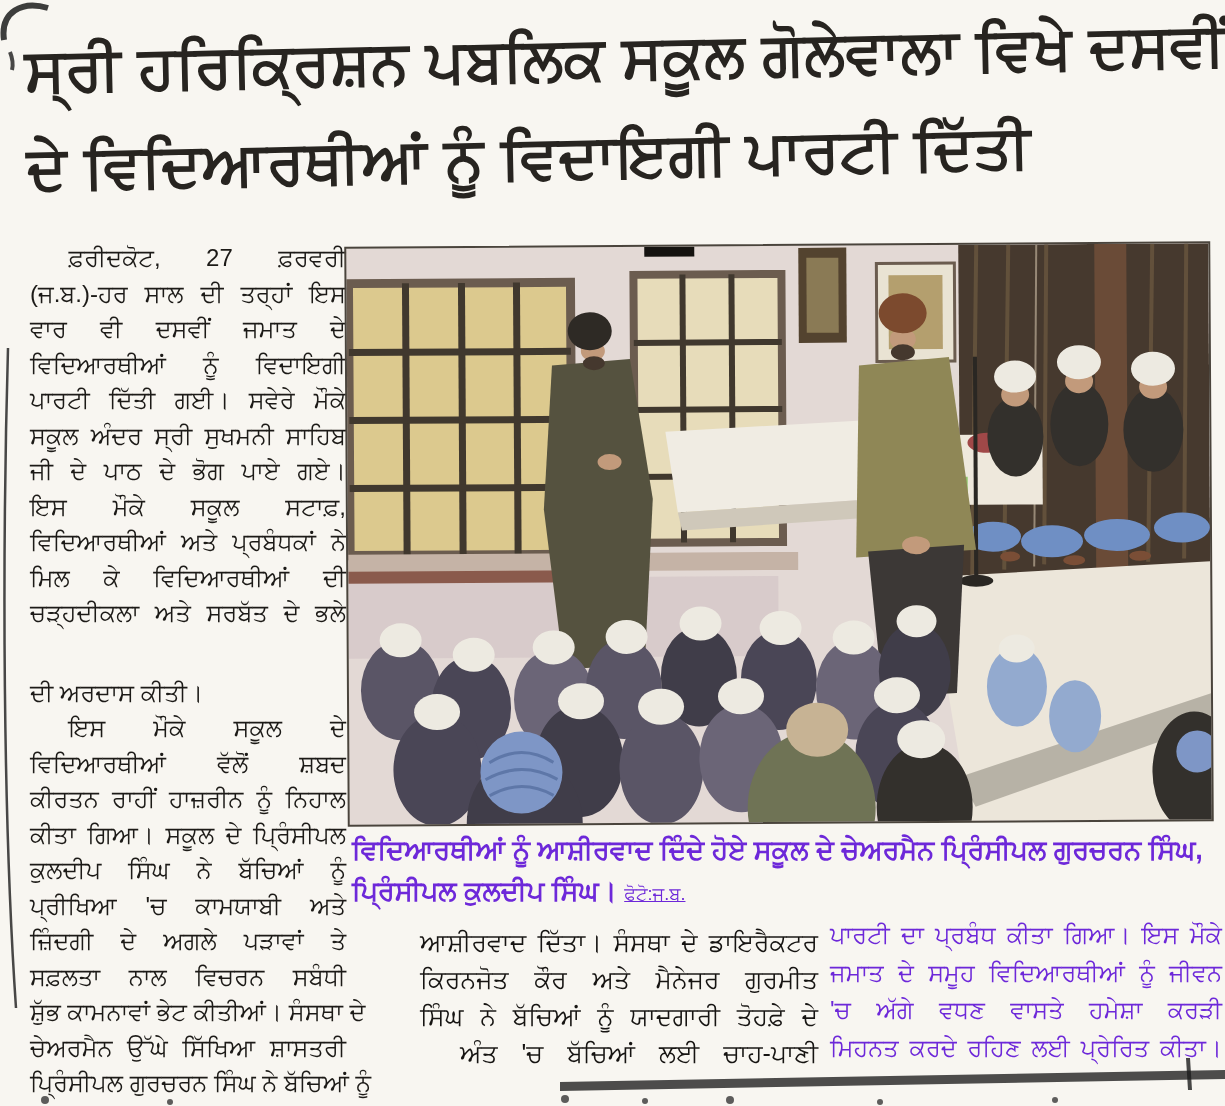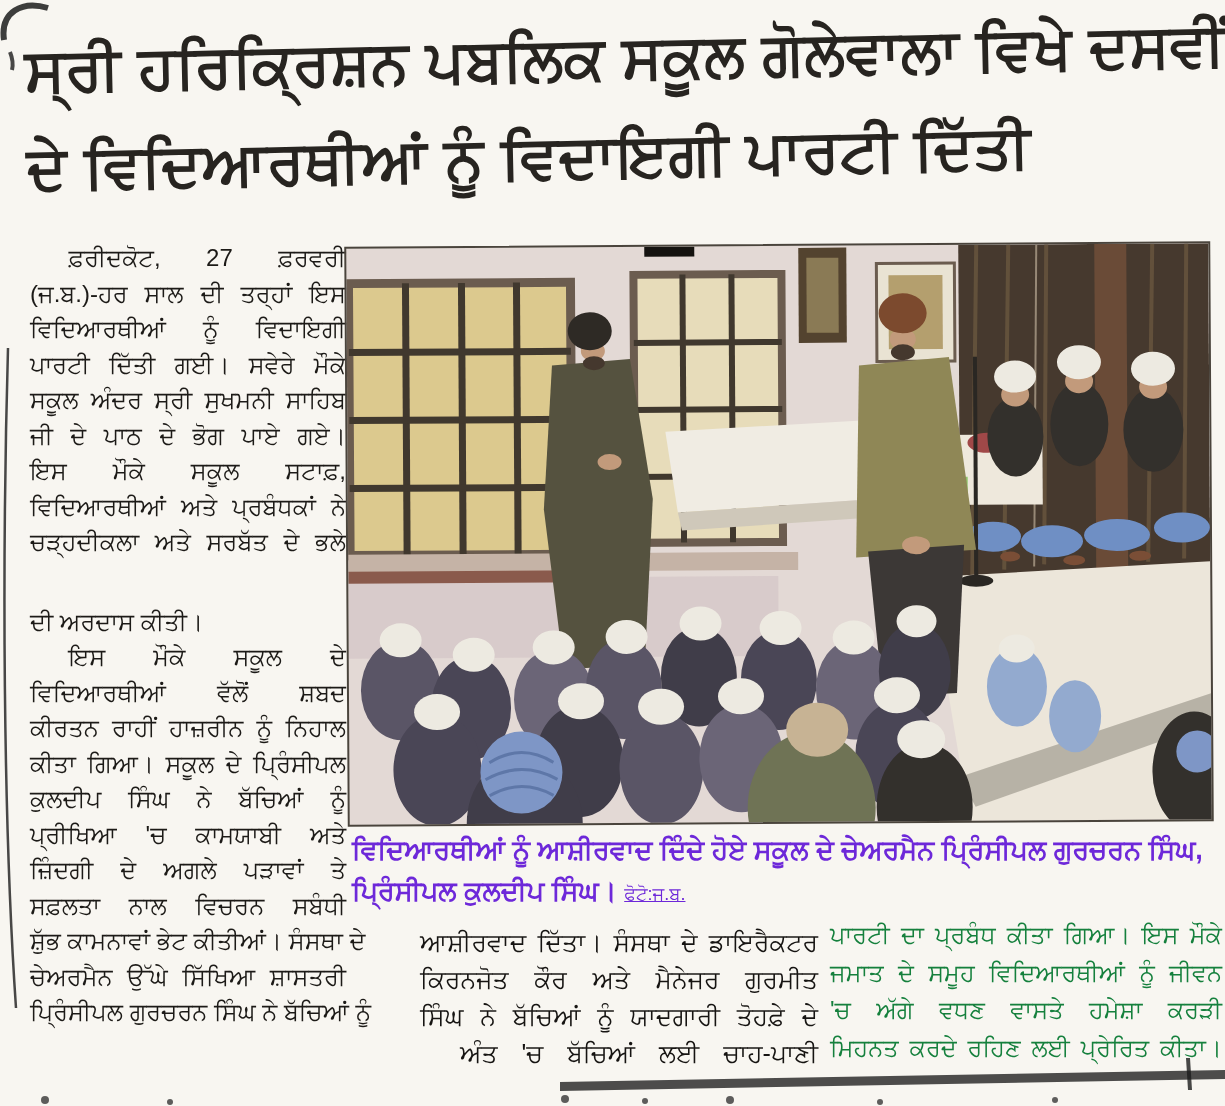--- a/index.html
+++ b/index.html
@@ -55,6 +55,7 @@
 <div class="col col-left">
     <div class="line indent">ਫ਼ਰੀਦਕੋਟ, 27 ਫ਼ਰਵਰੀ</div>
     <div class="line">(ਜ.ਬ.)-ਹਰ ਸਾਲ ਦੀ ਤਰ੍ਹਾਂ ਇਸ</div>
+    <div class="line">ਵਾਰ ਵੀ ਦਸਵੀਂ ਜਮਾਤ ਦੇ</div>
     <div class="line">ਵਿਦਿਆਰਥੀਆਂ ਨੂੰ ਵਿਦਾਇਗੀ</div>
     <div class="line">ਪਾਰਟੀ ਦਿੱਤੀ ਗਈ। ਸਵੇਰੇ ਮੌਕੇ</div>
     <div class="line">ਸਕੂਲ ਅੰਦਰ ਸ੍ਰੀ ਸੁਖਮਨੀ ਸਾਹਿਬ</div>

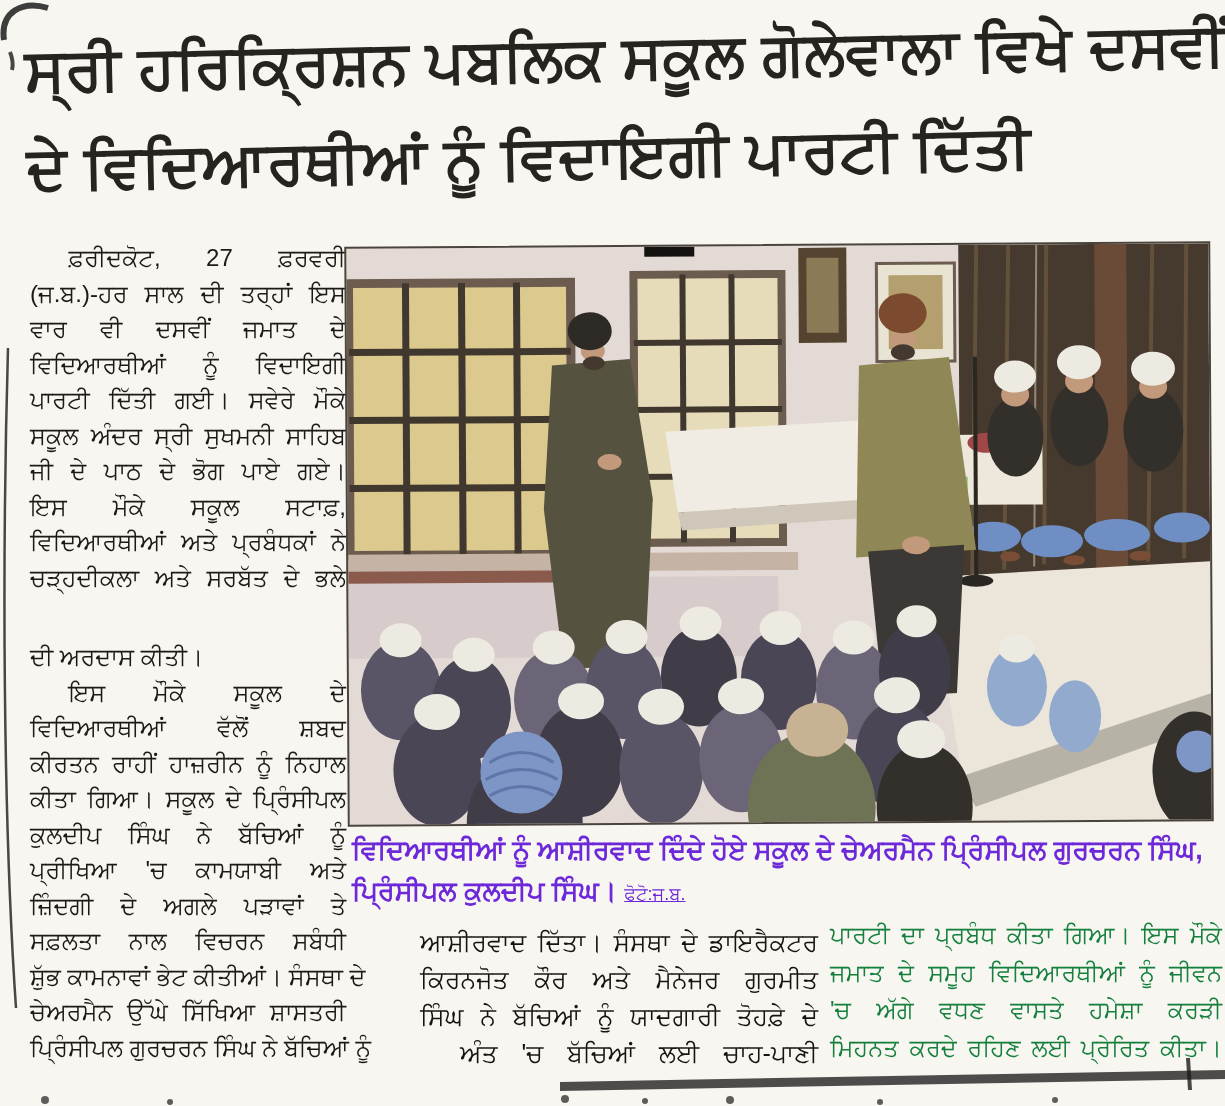--- a/index.html
+++ b/index.html
@@ -62,6 +62,7 @@
     <div class="line">ਜੀ ਦੇ ਪਾਠ ਦੇ ਭੋਗ ਪਾਏ ਗਏ।</div>
     <div class="line">ਇਸ ਮੌਕੇ ਸਕੂਲ ਸਟਾਫ਼,</div>
     <div class="line">ਵਿਦਿਆਰਥੀਆਂ ਅਤੇ ਪ੍ਰਬੰਧਕਾਂ ਨੇ</div>
+    <div class="line">ਮਿਲ ਕੇ ਵਿਦਿਆਰਥੀਆਂ ਦੀ</div>
     <div class="line">ਚੜ੍ਹਦੀਕਲਾ ਅਤੇ ਸਰਬੱਤ ਦੇ ਭਲੇ</div>
     <div class="line short">ਦੀ ਅਰਦਾਸ ਕੀਤੀ।</div>
     <div class="line indent">ਇਸ ਮੌਕੇ ਸਕੂਲ ਦੇ</div>

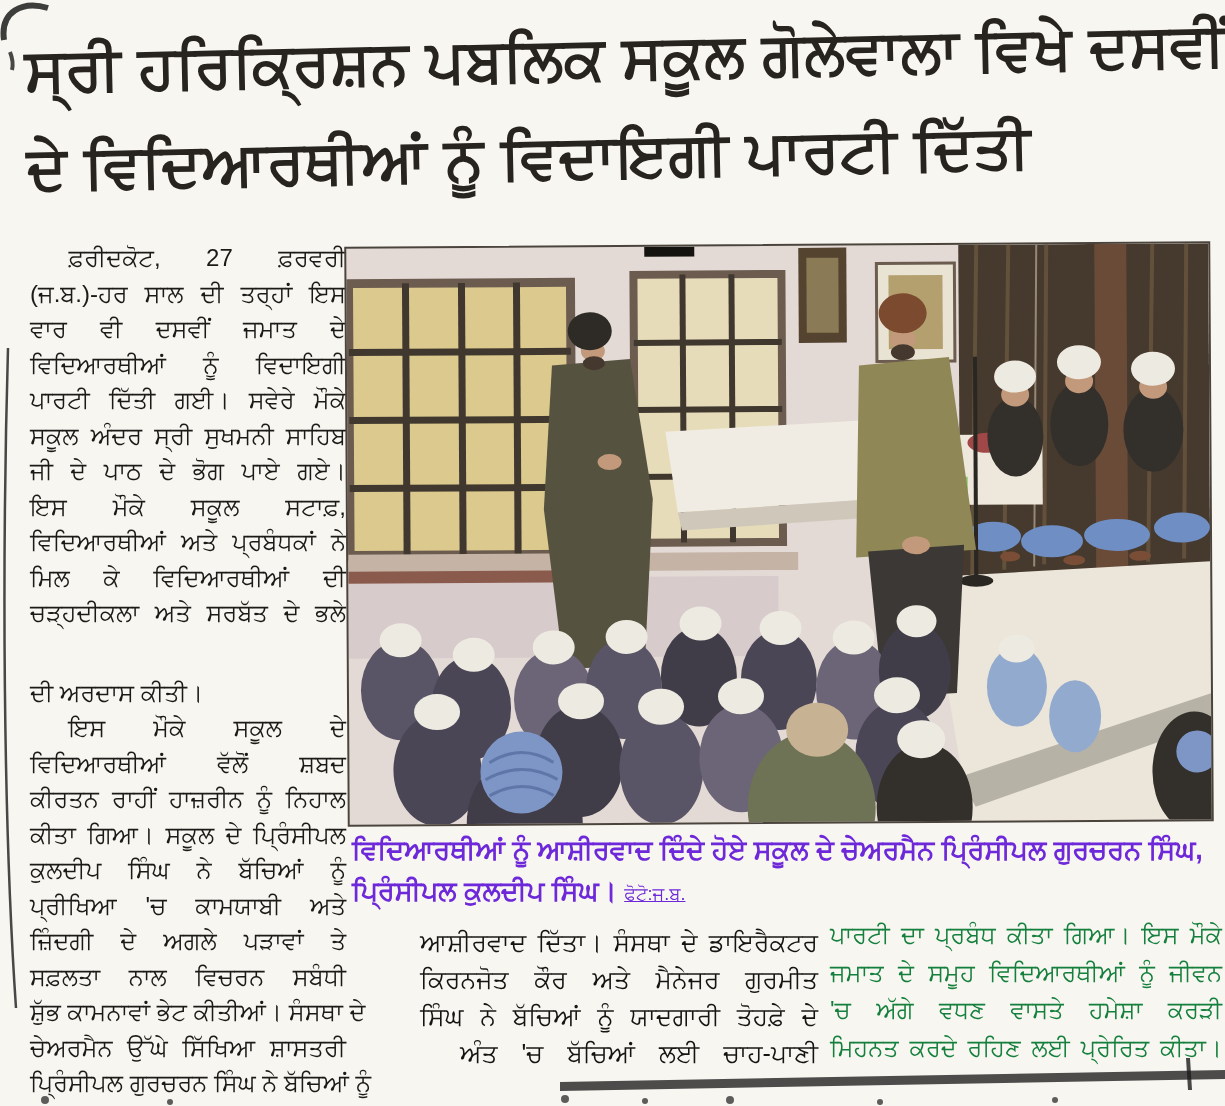--- a/index.html
+++ b/index.html
@@ -26,7 +26,7 @@
   .col .line.indent{text-indent:1.6em;}
   .col-left{left:30px;top:240px;width:316px;font-size:24px;line-height:35.5px;}
   .col-mid{left:420px;top:924px;width:398px;font-size:25px;line-height:37px;color:#161412;}
-  .col-right{left:830px;top:916px;width:392px;font-size:24px;line-height:37.5px;color:#15803d;}
+  .col-right{left:830px;top:916px;width:392px;font-size:24px;line-height:37.5px;color:#6d28d9;}
   
   .photo-wrap{
     position:absolute;left:348px;top:246px;width:862px;height:576px;

